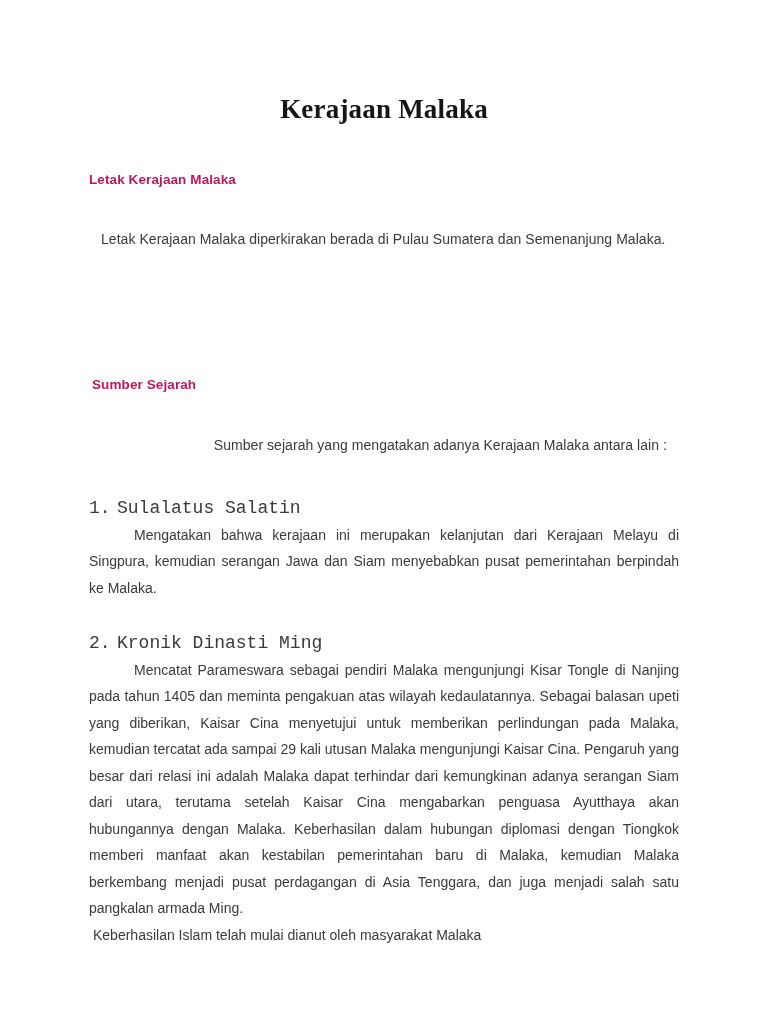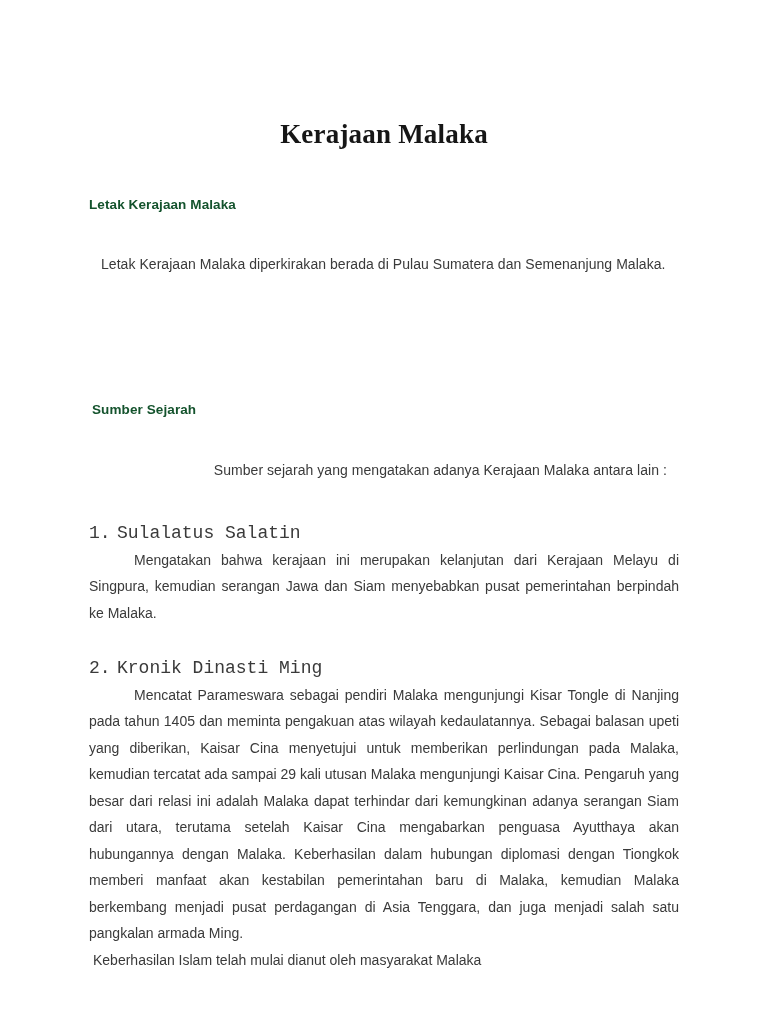--- a/index.html
+++ b/index.html
@@ -43,7 +43,7 @@
     color: #161616;
     text-align: center;
     margin: 0;
-    padding-top: 118px;
+    padding-top: 93px;
     letter-spacing: 0.2px;
   }
 

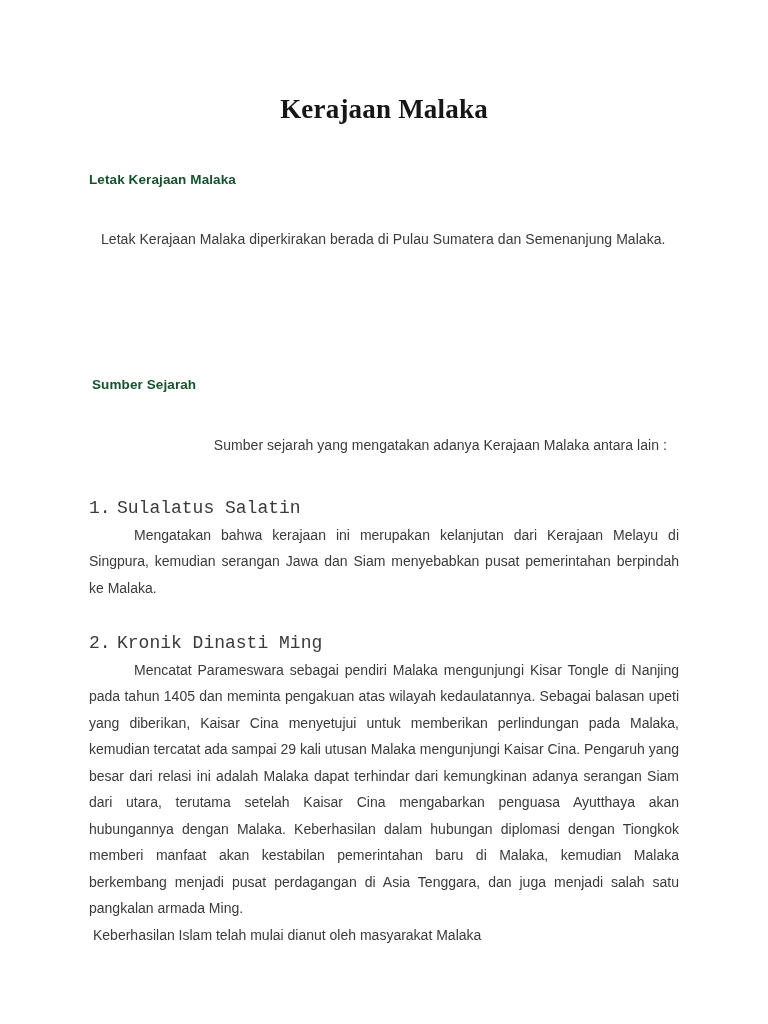--- a/index.html
+++ b/index.html
@@ -53,7 +53,7 @@
     font-weight: bold;
     font-size: 13.5px;
     line-height: 20px;
-    color: #14532d;
+    color: #be185d;
     margin: 0;
     letter-spacing: 0.1px;
   }

